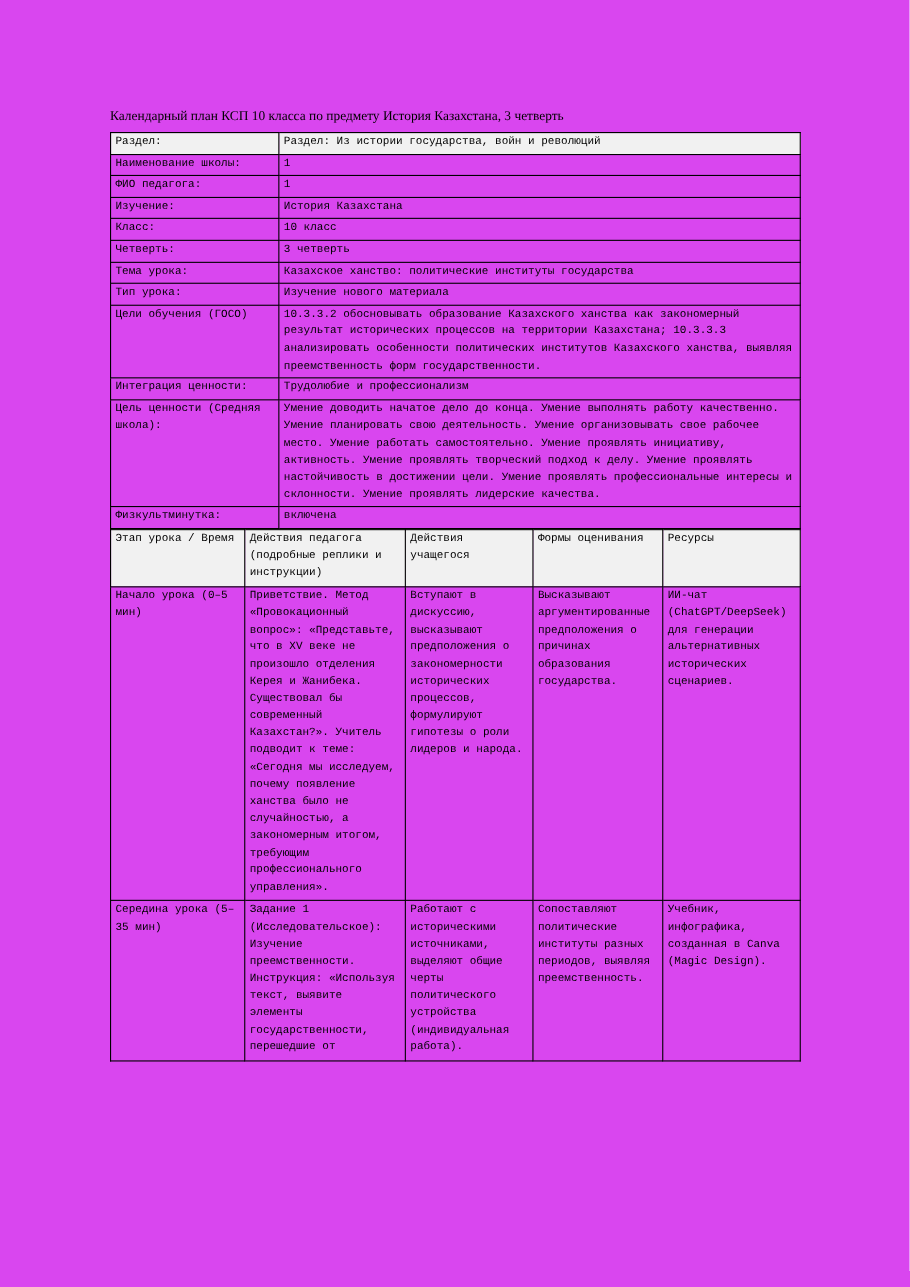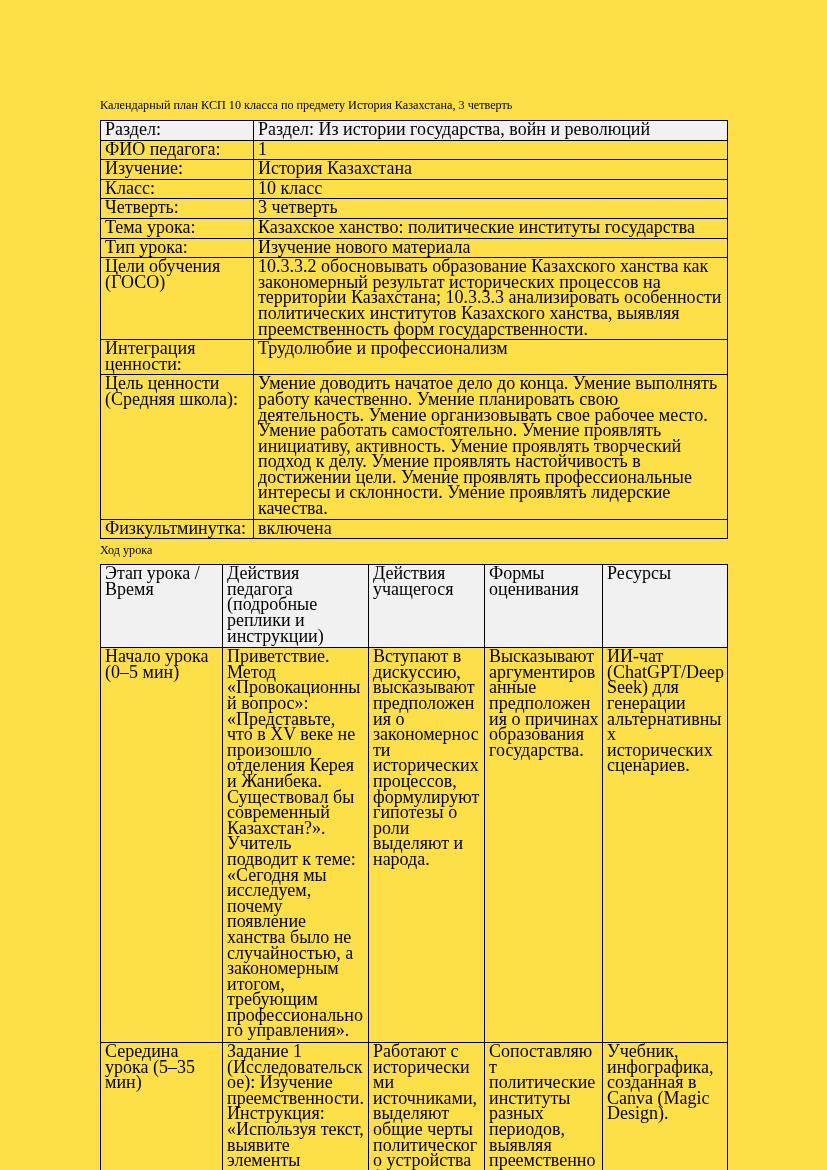--- a/index.html
+++ b/index.html
@@ -21,7 +21,7 @@
     height: 1170px;
     box-sizing: border-box;
     padding: 98px 100px 0 100px;
-    background: #fde047;
+    background: #d946ef;
   }
   .doc-title {
     font-size: 12.2px;

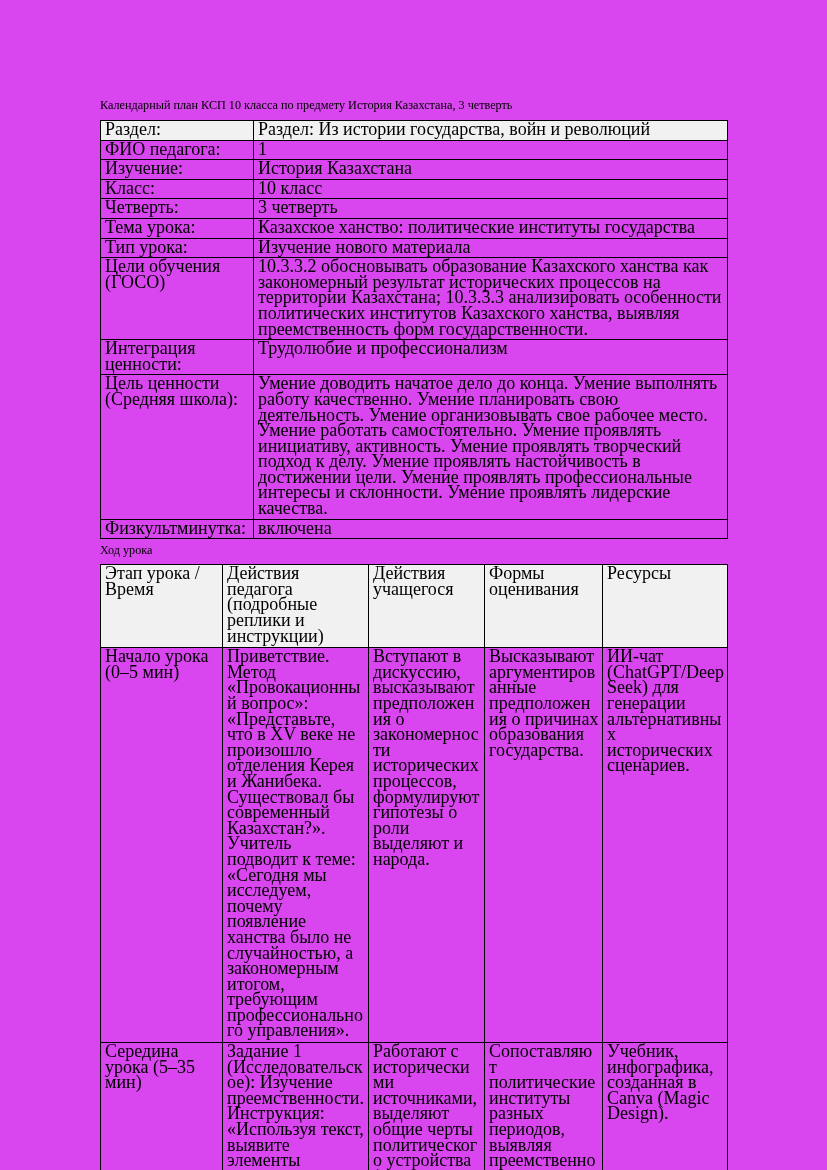--- a/index.html
+++ b/index.html
@@ -33,8 +33,9 @@
     border-collapse: collapse;
     width: 627px;
     table-layout: fixed;
-    font-size: 18px;
+    font-size: 10px;
     line-height: 15.6px;
+    font-family: Liberation Mono, monospace;
   }
   table.kcp td, table.kcp th {
     border: 1px solid #000000;

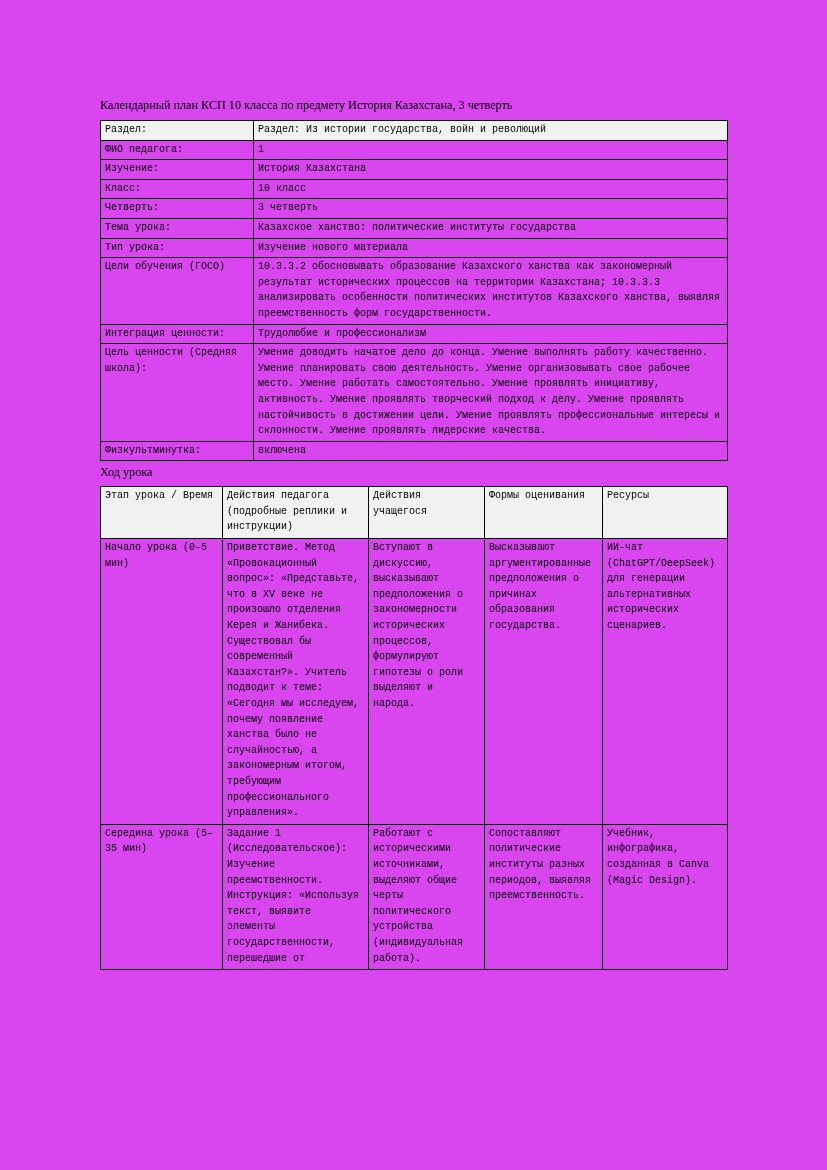--- a/index.html
+++ b/index.html
@@ -86,6 +86,10 @@
           <td>Раздел: Из истории государства, войн и революций</td>
         </tr>
         <tr>
+          <td>Наименование школы:</td>
+          <td>1</td>
+        </tr>
+        <tr>
           <td>ФИО педагога:</td>
           <td>1</td>
         </tr>

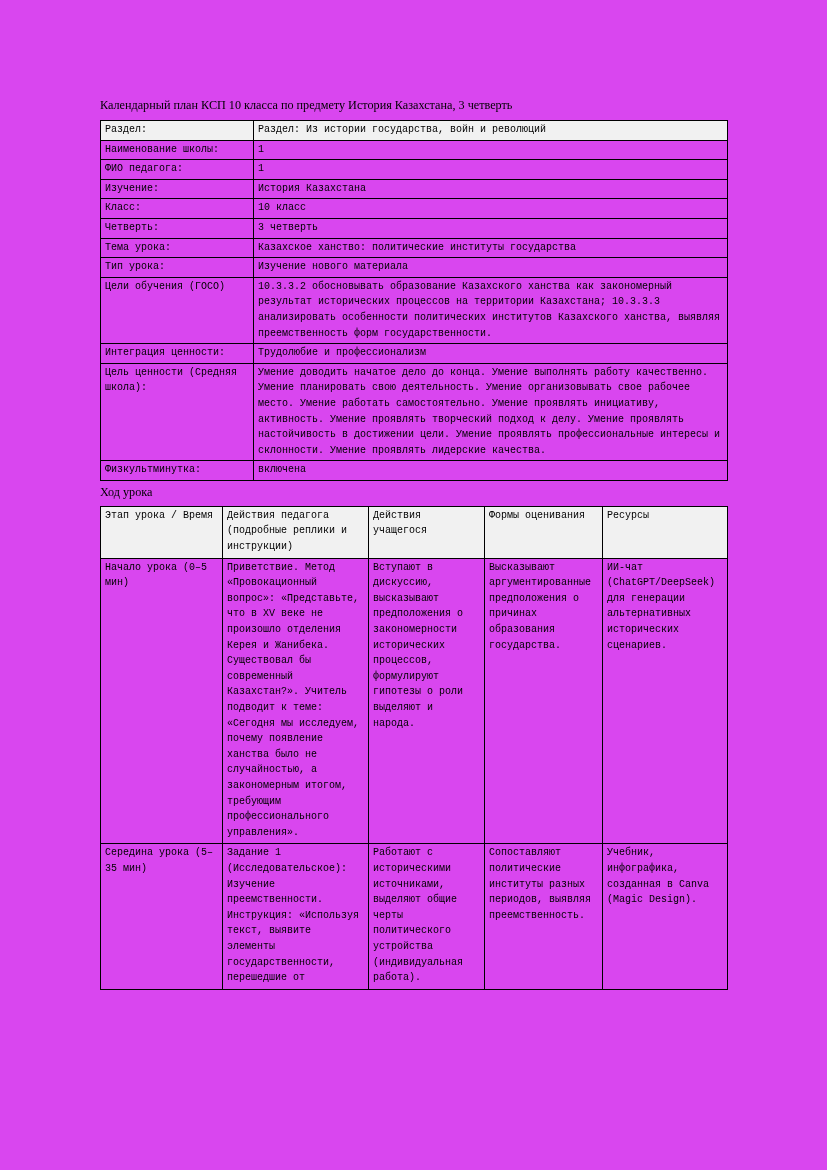--- a/index.html
+++ b/index.html
@@ -132,7 +132,6 @@
       </tbody>
   </table>
 
-  <p class="section-label">Ход урока</p>
 
   <table class="kcp flow">
     <colgroup>

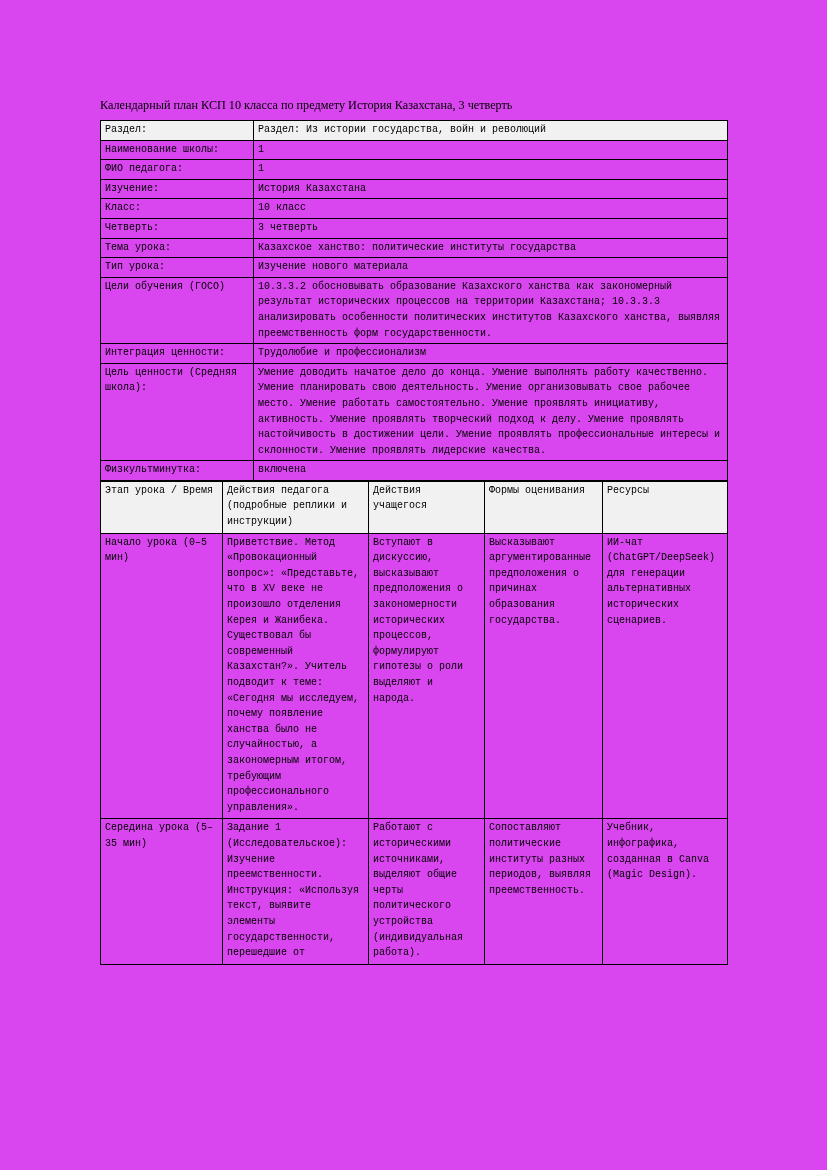--- a/index.html
+++ b/index.html
@@ -154,7 +154,7 @@
         <tr>
           <td>Начало урока (0–5 мин)</td>
           <td>Приветствие. Метод «Провокационный вопрос»: «Представьте, что в XV веке не произошло отделения Керея и Жанибека. Существовал бы современный Казахстан?». Учитель подводит к теме: «Сегодня мы исследуем, почему появление ханства было не случайностью, а закономерным итогом, требующим профессионального управления».</td>
-          <td>Вступают в дискуссию, высказывают предположения о закономерности исторических процессов, формулируют гипотезы о роли выделяют и народа.</td>
+          <td>Вступают в дискуссию, высказывают предположения о закономерности исторических процессов, формулируют гипотезы о роли лидеров и народа.</td>
           <td>Высказывают аргументированные предположения о причинах образования государства.</td>
           <td>ИИ-чат (ChatGPT/DeepSeek) для генерации альтернативных исторических сценариев.</td>
         </tr>

